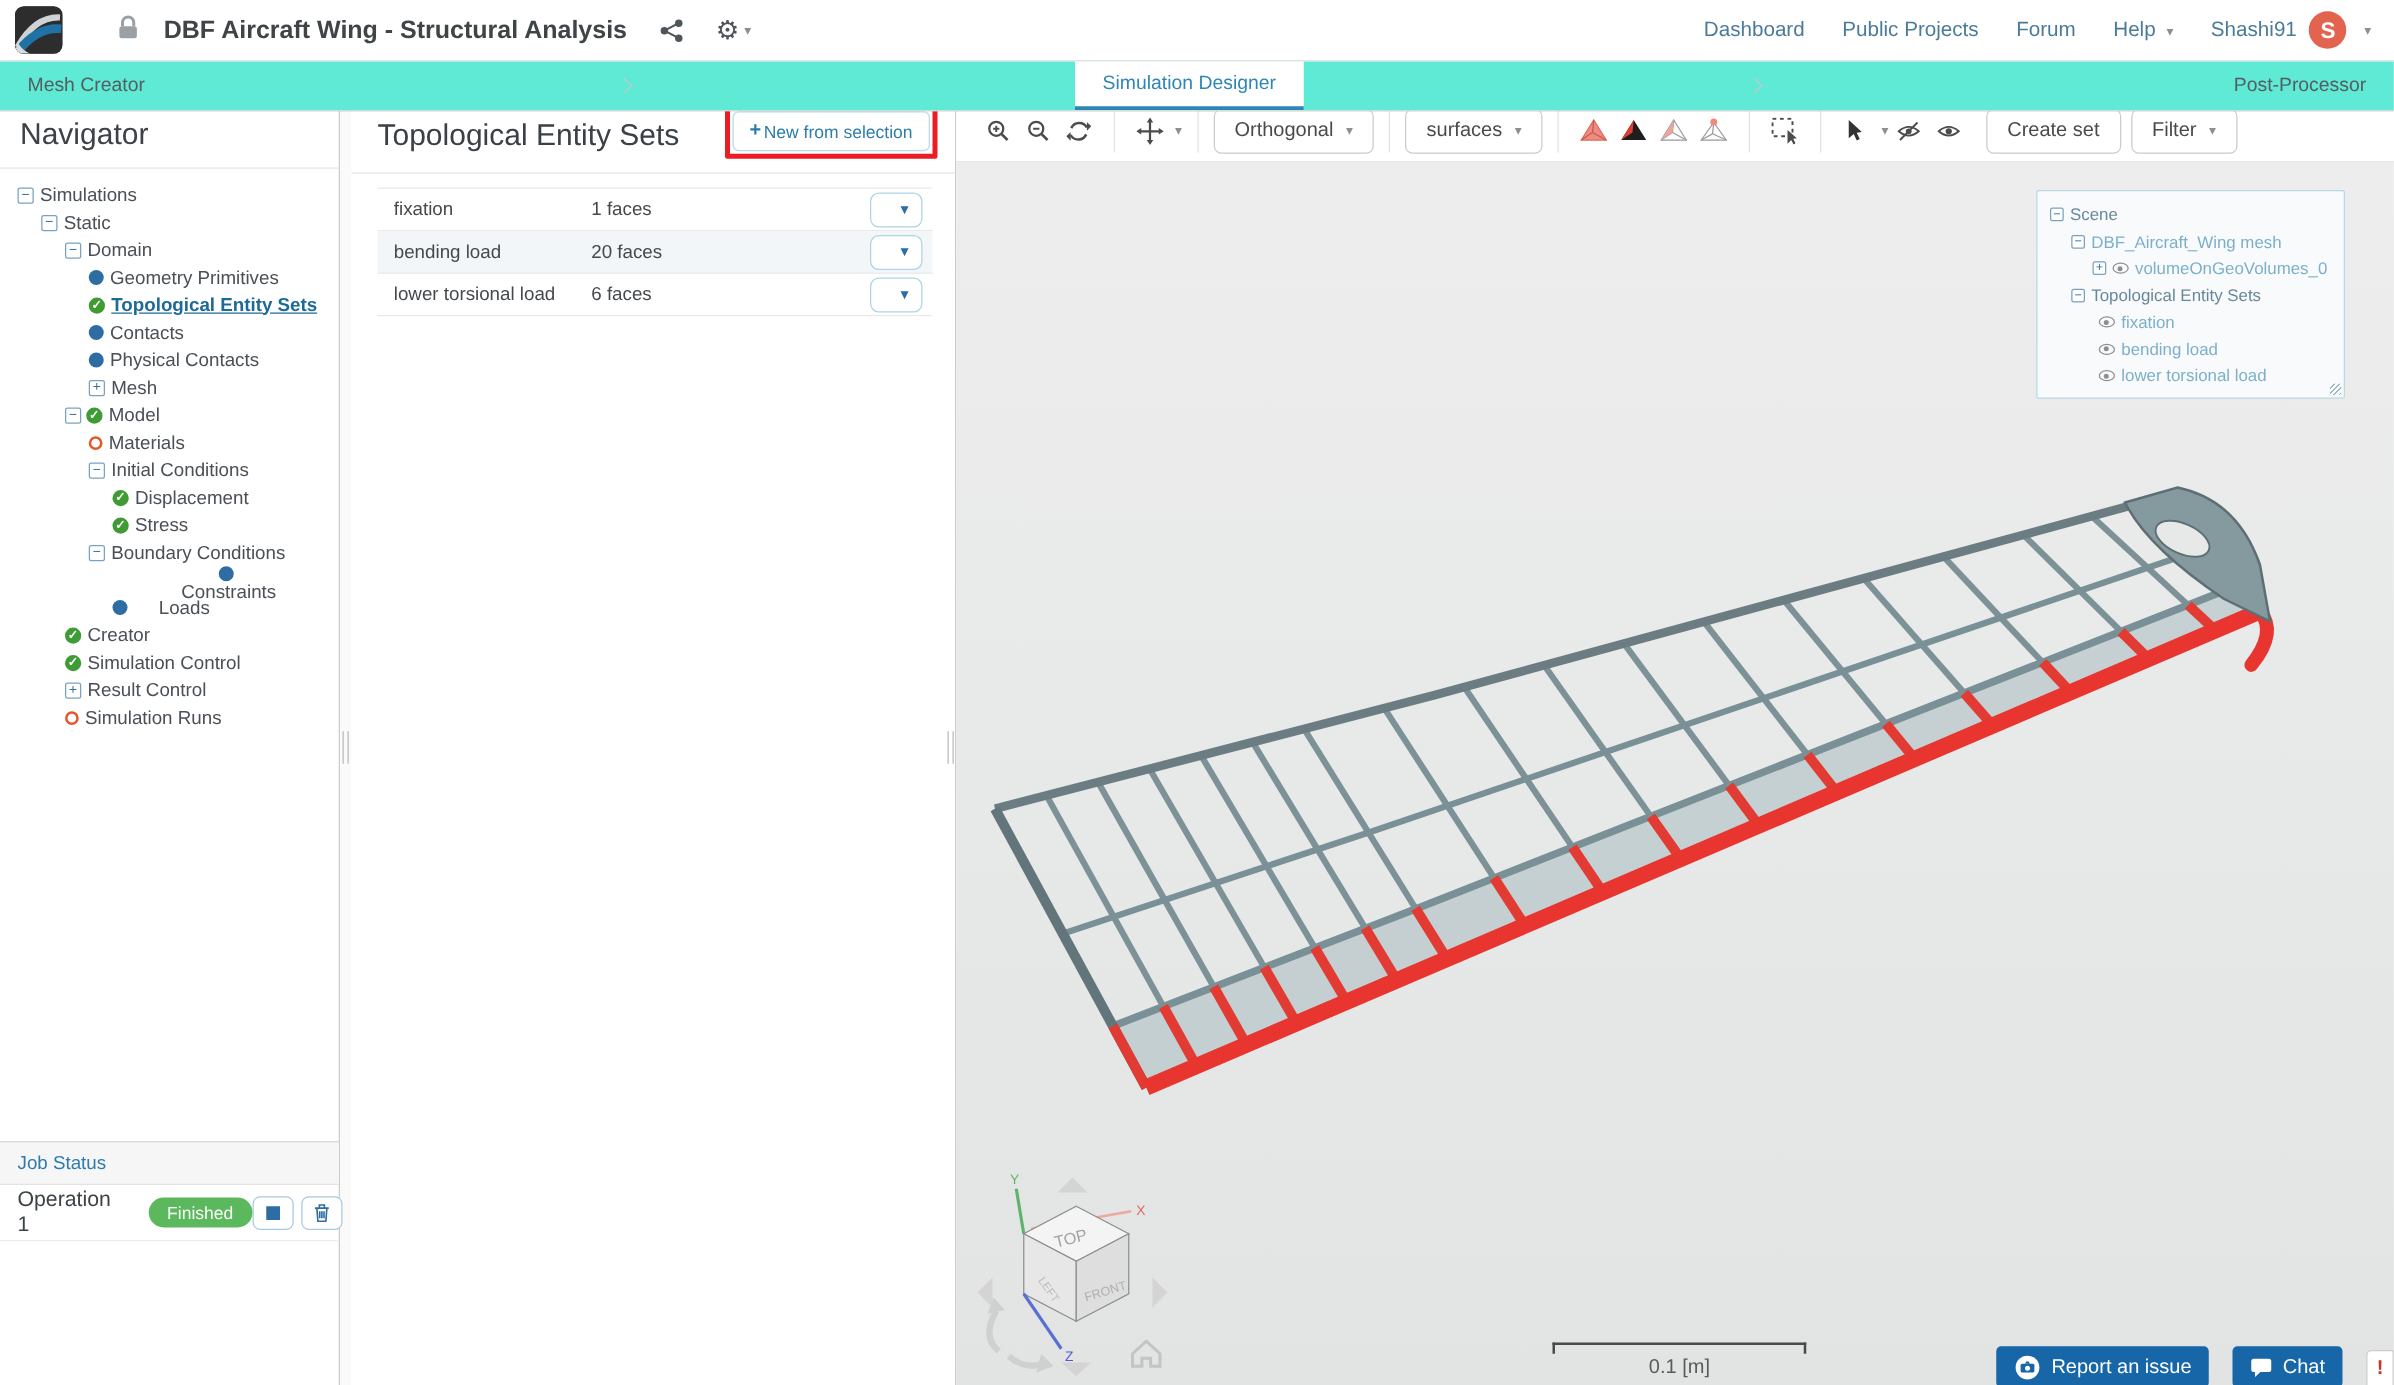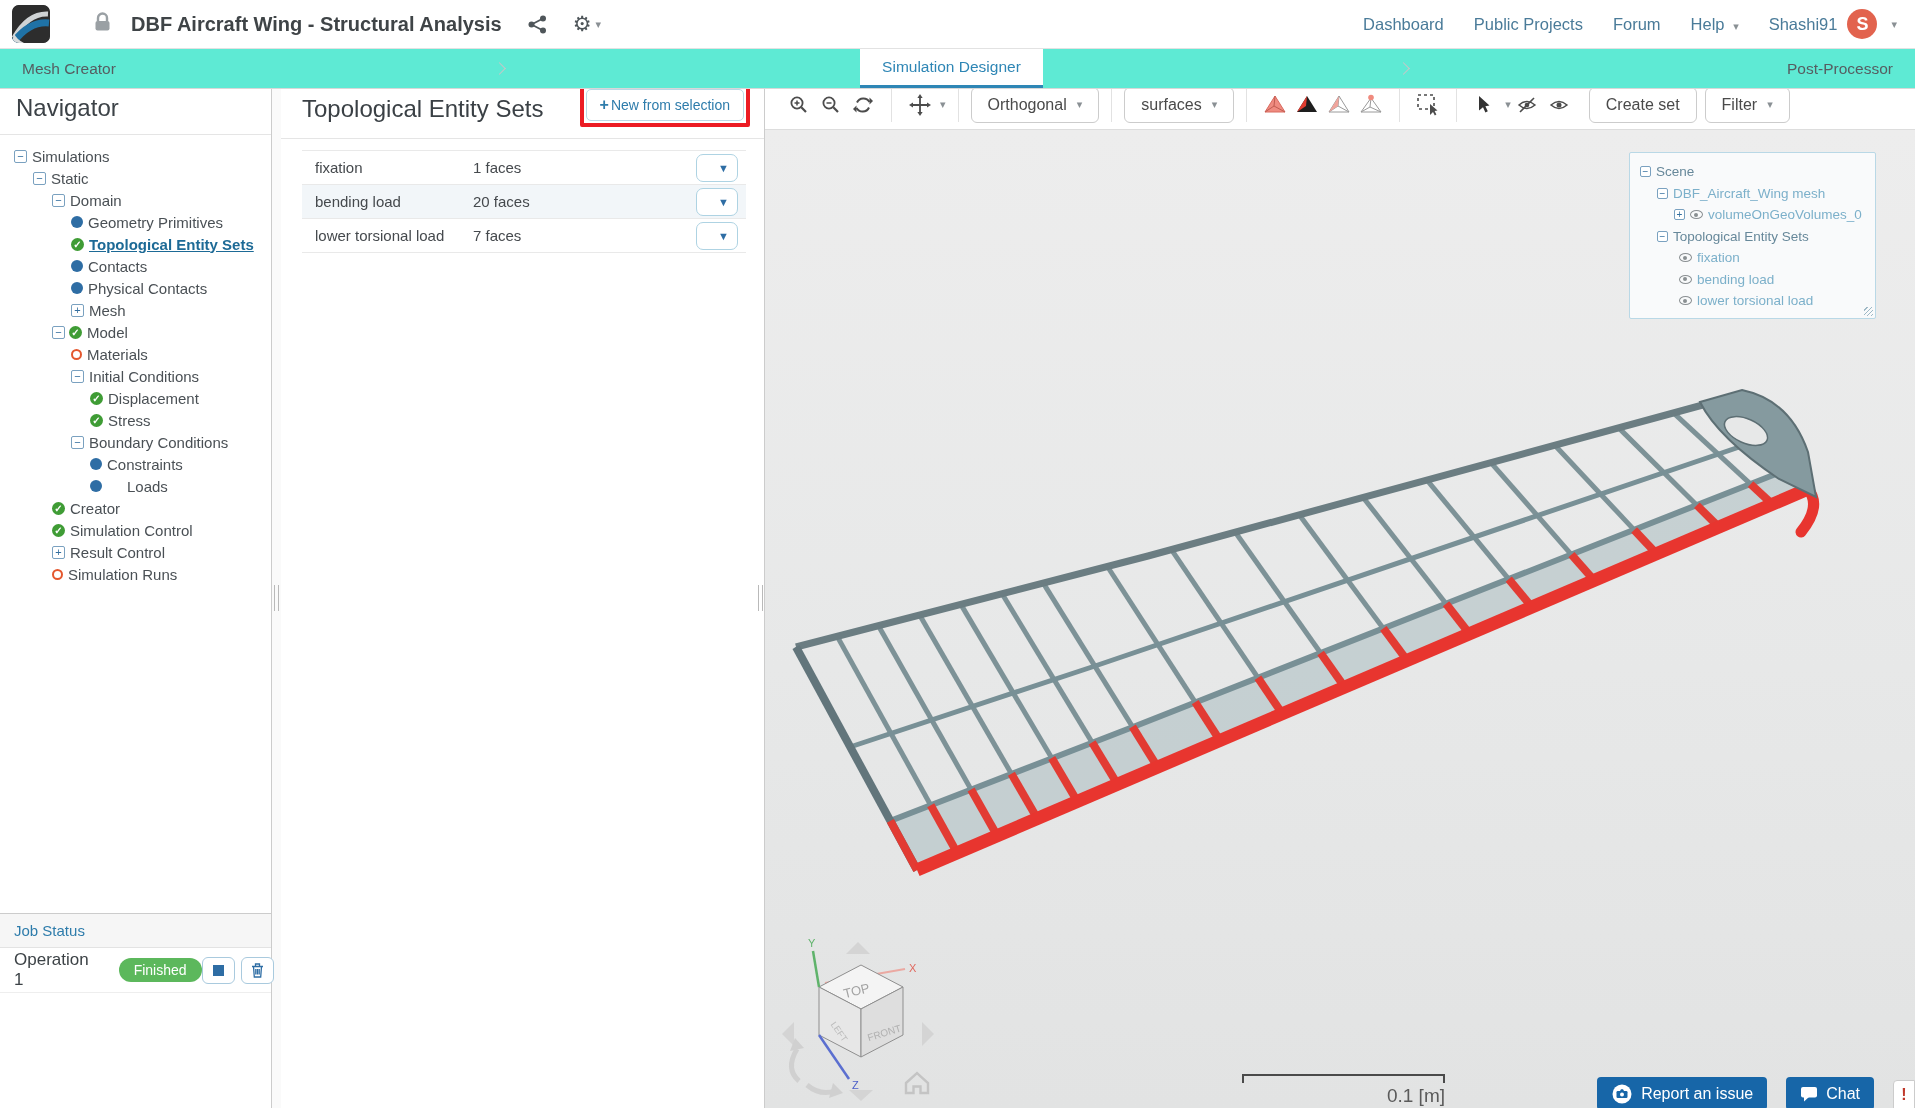--- a/index.html
+++ b/index.html
@@ -316,7 +316,7 @@
     </div>
     <div class="set-row">
       <span class="set-name">lower torsional load</span>
-      <span class="set-faces">7 faces</span>
+      <span class="set-faces">6 faces</span>
       <span class="row-dd">
           <span class="caret">▼</span>
         </span>

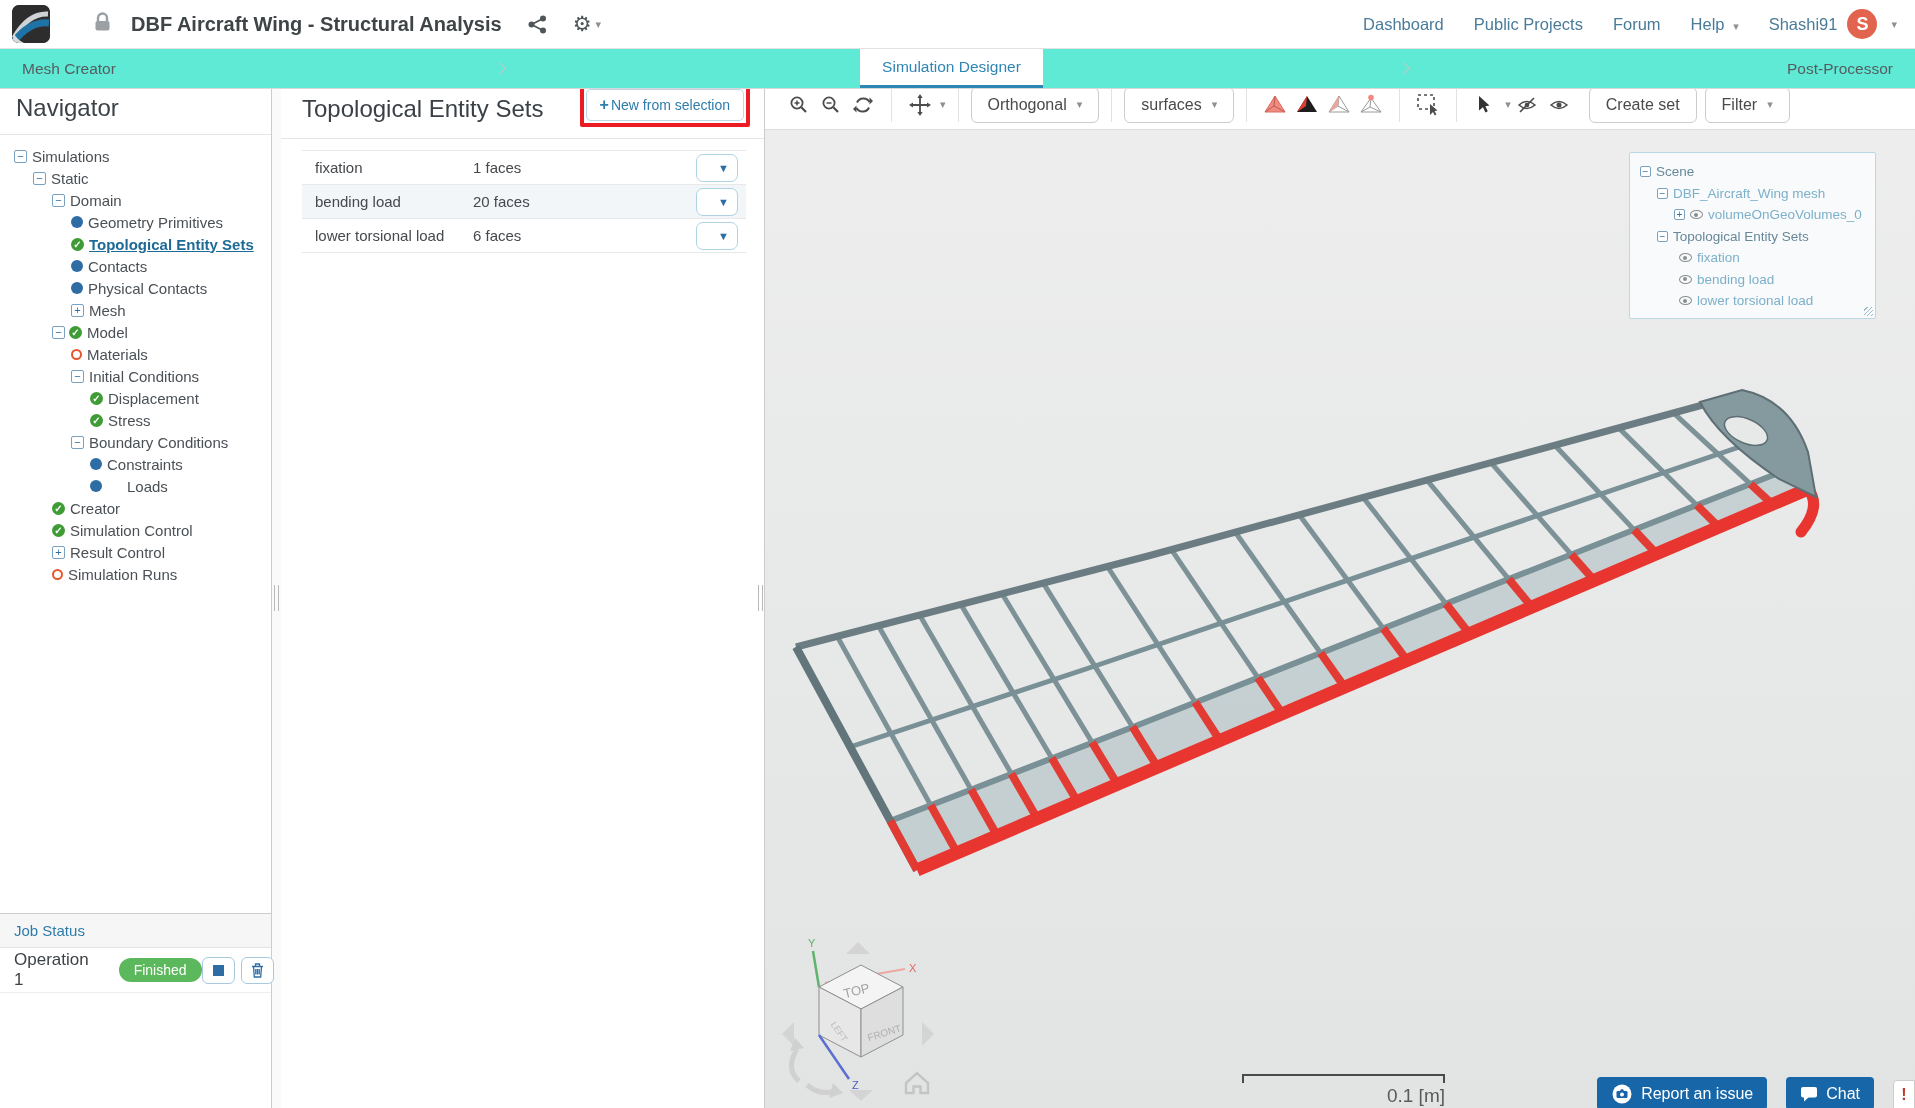--- a/index.html
+++ b/index.html
@@ -240,7 +240,7 @@
         <span class="toggle-box">−</span>
         <span class="lbl">Boundary Conditions</span>
       </div>
-      <div class="tree-row" style="padding-left: 90px;">
+      <div class="tree-row" style="padding-left: 90px; flex-direction: column;">
         <span class="ico-dot"></span>
         <span class="lbl">Constraints</span>
       </div>

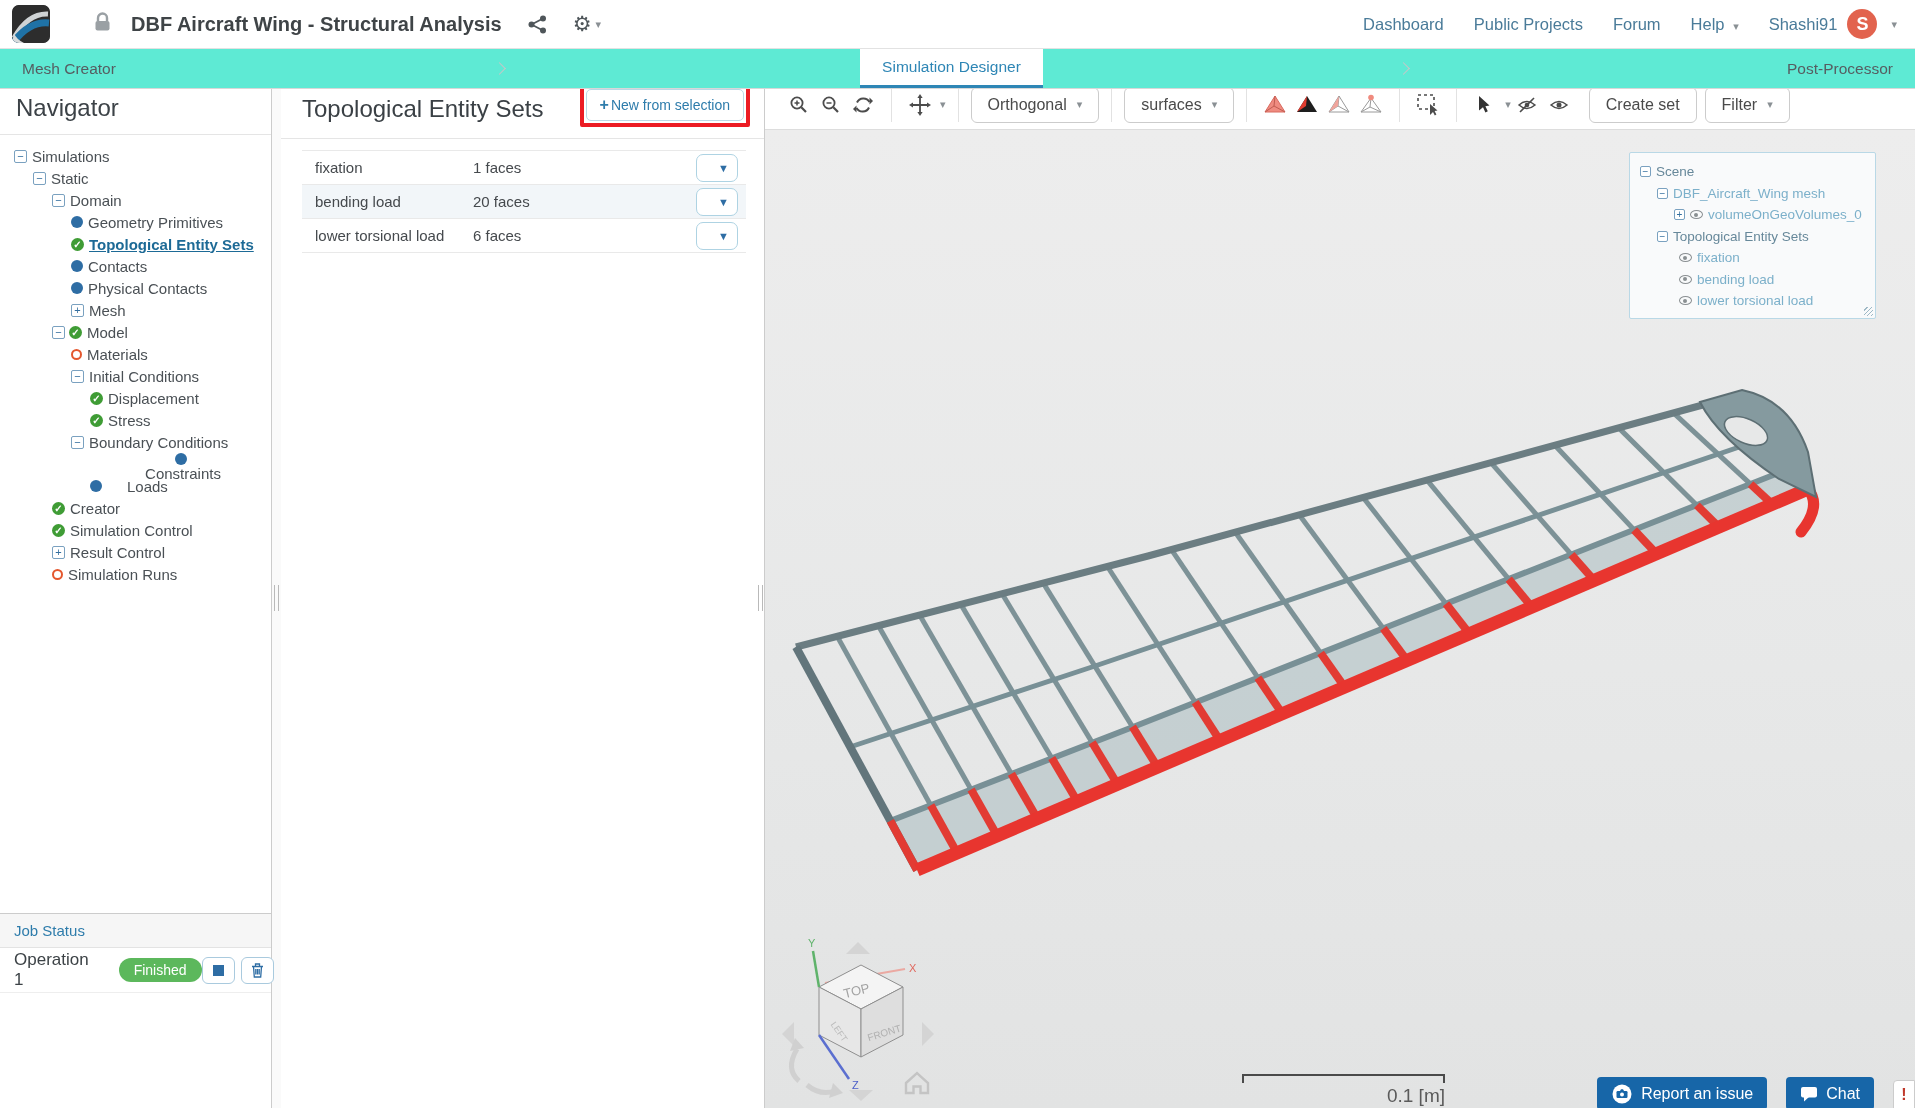--- a/index.html
+++ b/index.html
@@ -116,7 +116,7 @@
   .scalebar { position:absolute; left:477px; top:944px; width:203px; z-index:6; }
   .scalebar .bar { height:9px; border-left:2px solid #4a4a4a; border-right:2px solid #4a4a4a;
     border-bottom:2px solid #4a4a4a; }
-  .scalebar .cap { text-align:right; font-size:19px; color:#5a5a5a; margin-top:2px; }
+  .scalebar .cap { text-align:center; font-size:16px; color:#5a5a5a; margin-top:2px; }
 
   
   .support { position:absolute; right:0; bottom:0; display:flex; align-items:flex-end; gap:19px; z-index:7; }

